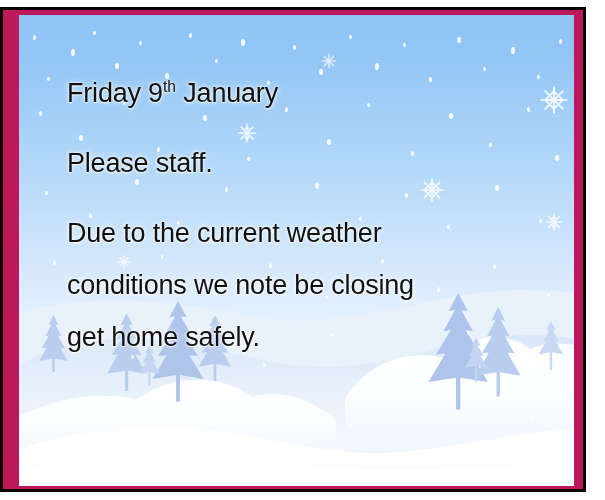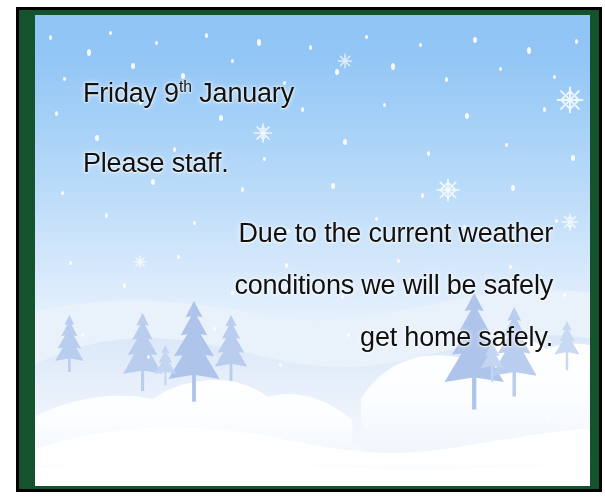--- a/index.html
+++ b/index.html
@@ -17,13 +17,13 @@
   
   #notice-frame {
     position: absolute;
-    left: 16px;
+    left: 0;
     top: 7px;
     width: 586px;
     height: 485px;
     box-sizing: border-box;
     border: 3px solid #000000;
-    background: #14532d;
+    background: #be185d;
     text-decoration: underline;
   }
 

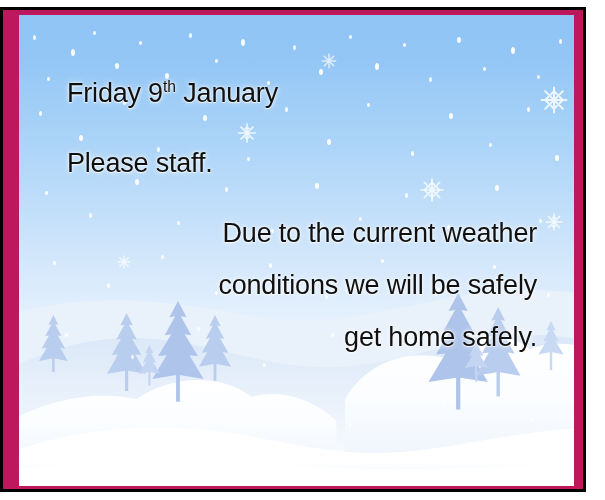--- a/index.html
+++ b/index.html
@@ -106,7 +106,7 @@
     line-height: 0;
     letter-spacing: 0;
   }
-  .para { margin-top: 16px; text-align: right; }
+  .para { margin-top: 16px; }
 </style>
 </head>
 <body>

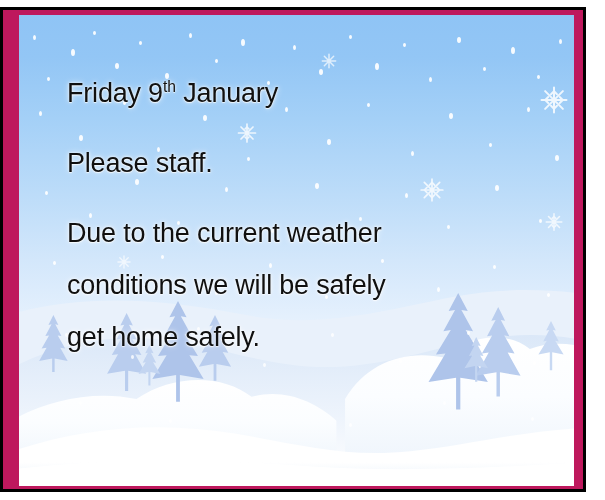--- a/index.html
+++ b/index.html
@@ -333,7 +333,7 @@
 
       <div class="para">
         <div class="line body">Due to the current weather</div>
-        <div class="line body">conditions we will be safely</div>
+        <div class="line body">conditions we note be closing</div>
         <div class="line body">get home safely.</div>
       </div>
     </div>

